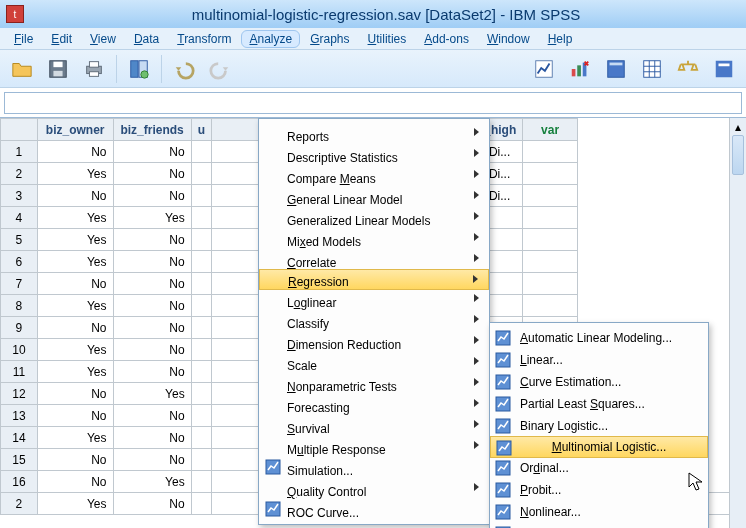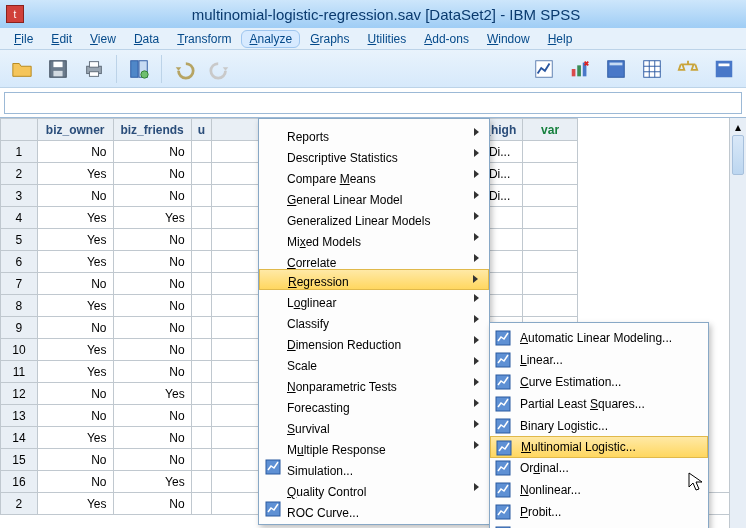--- a/index.html
+++ b/index.html
@@ -35,7 +35,7 @@
   .submenu { position:absolute; top:204px; left:489px; width:220px; background:#fdfdfd; border:1px solid #88a8c6; box-shadow:2px 3px 6px rgba(0,0,0,0.25); padding:4px 0; z-index:21;}
   .submenu .mitem { height:22px; padding:0 10px 0 30px; display:flex; align-items:center; position:relative;}
   .submenu .mitem .micon { position:absolute; left:5px; top:3px; width:16px; height:16px; }
-  .submenu .mitem.hover { background:linear-gradient(#ffe9a6,#ffd760); border:1px solid #e0b94b; margin:-1px 0;}
+  .submenu .mitem.hover { background:linear-gradient(#ffe9a6,#ffd760); border:1px solid #e0b94b; margin:-1px 0;justify-content:center;}
   .cursor { position:absolute; left:688px; top:354px; z-index:30; }
   .cursor svg { width:16px; height:20px; }
   td.left { text-align:left; }

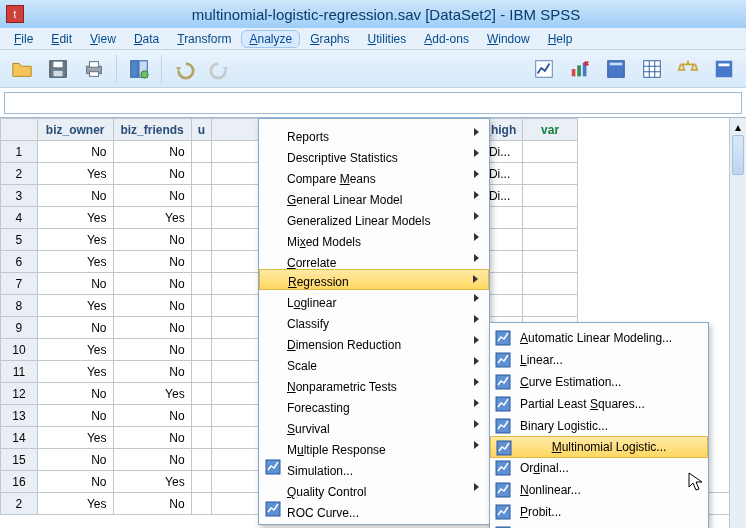--- a/index.html
+++ b/index.html
@@ -498,14 +498,14 @@
             <rect x="1" y="1" width="14" height="14" fill="#5e90d4" stroke="#2a5aa0"></rect>
             <path d="M3 11l3-4 3 2 4-6" fill="none" stroke="#fff" stroke-width="1.5"></path>
           </svg></span>
+        <span class="mlabel"><u>P</u>robit...</span>
+      </div>
+      <div class="mitem">
+        <span class="micon"><svg viewBox="0 0 16 16" width="16" height="16">
+            <rect x="1" y="1" width="14" height="14" fill="#5e90d4" stroke="#2a5aa0"></rect>
+            <path d="M3 11l3-4 3 2 4-6" fill="none" stroke="#fff" stroke-width="1.5"></path>
+          </svg></span>
         <span class="mlabel"><u>N</u>onlinear...</span>
-      </div>
-      <div class="mitem">
-        <span class="micon"><svg viewBox="0 0 16 16" width="16" height="16">
-            <rect x="1" y="1" width="14" height="14" fill="#5e90d4" stroke="#2a5aa0"></rect>
-            <path d="M3 11l3-4 3 2 4-6" fill="none" stroke="#fff" stroke-width="1.5"></path>
-          </svg></span>
-        <span class="mlabel"><u>P</u>robit...</span>
       </div>
       <div class="mitem">
         <span class="micon"><svg viewBox="0 0 16 16" width="16" height="16">

